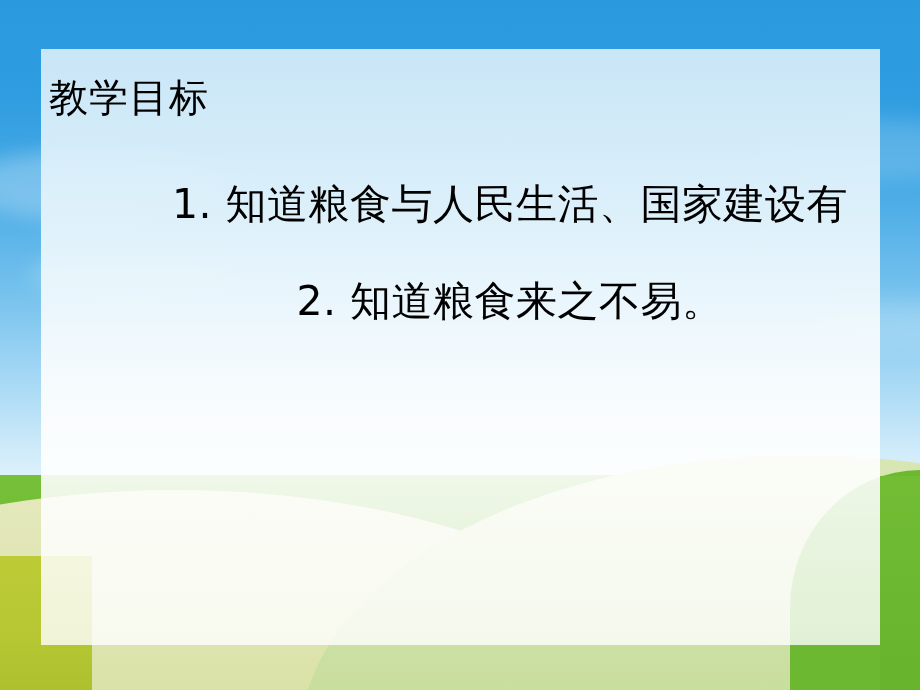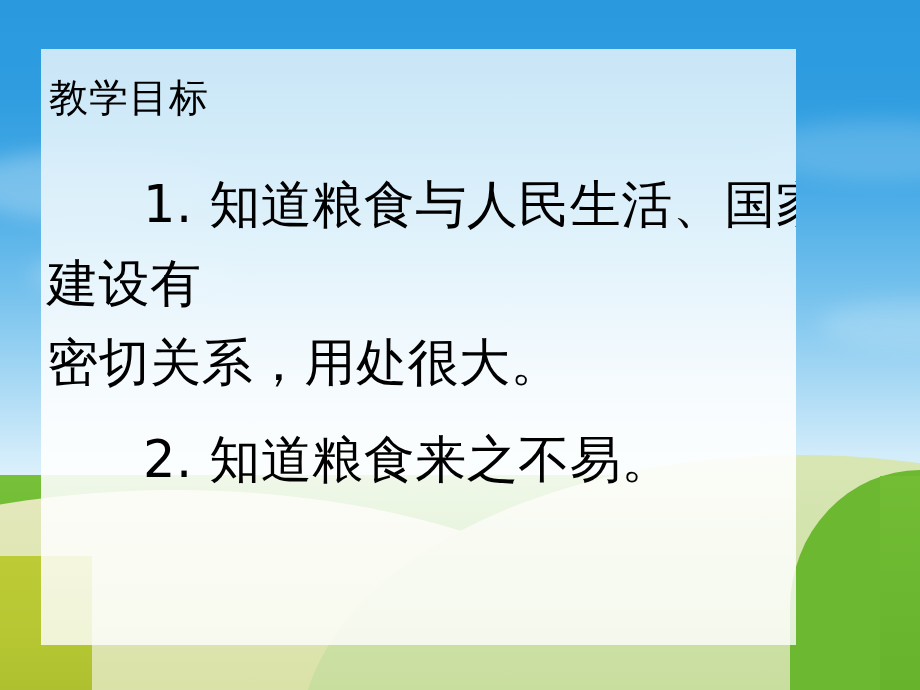--- a/index.html
+++ b/index.html
@@ -71,7 +71,7 @@
 
   
   .panel{
-    position:absolute;left:41px;top:49px;width:755px;height:596px;
+    position:absolute;left:41px;top:49px;width:839px;height:596px;
     background:linear-gradient(to bottom,
       rgba(206,232,247,0.97) 0%,
       rgba(216,238,250,0.96) 14%,

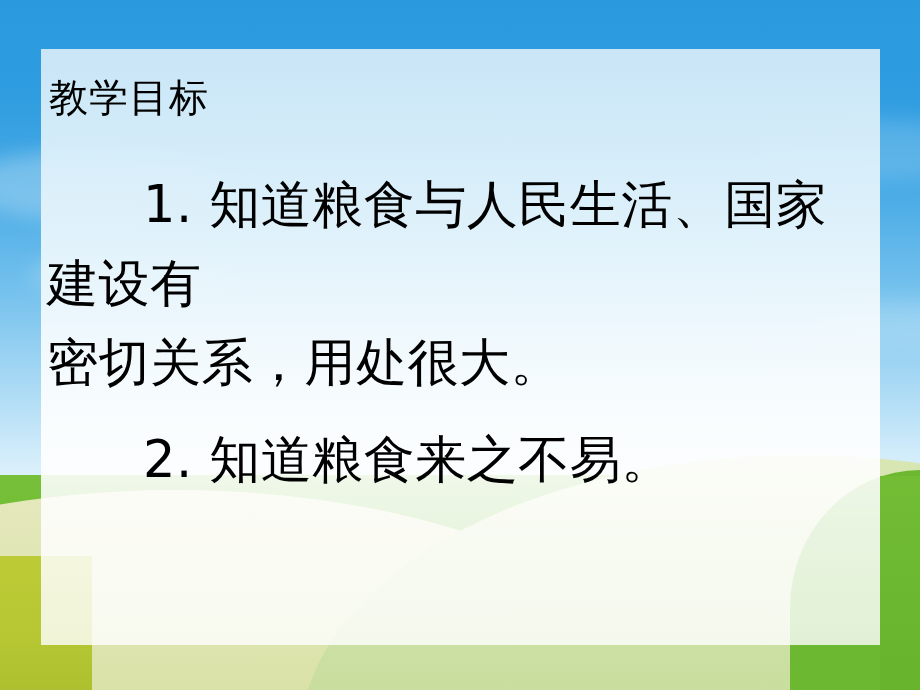--- a/index.html
+++ b/index.html
@@ -96,7 +96,7 @@
   }
   .body-block{
     position:absolute;left:6px;top:116px;width:830px;
-    font-size:51px;line-height:79px;letter-spacing:0.5px;
+    font-size:41px;line-height:79px;letter-spacing:0.5px;text-align:center;
   }
   .p{
     margin:0;

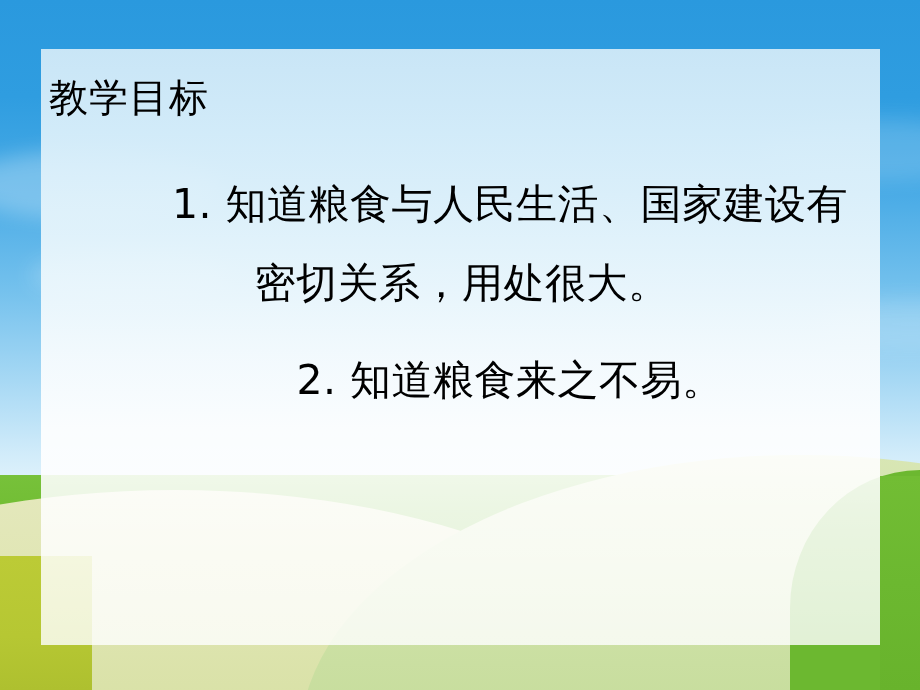--- a/index.html
+++ b/index.html
@@ -131,7 +131,6 @@
 
       <div class="body-block">
         <p class="p">1. 知道粮食与人民生活、国家建设有</p>
-        <p class="p cont">密切关系，用处很大。</p>
         <p class="p gap2">2. 知道粮食来之不易。</p>
       </div>
 

